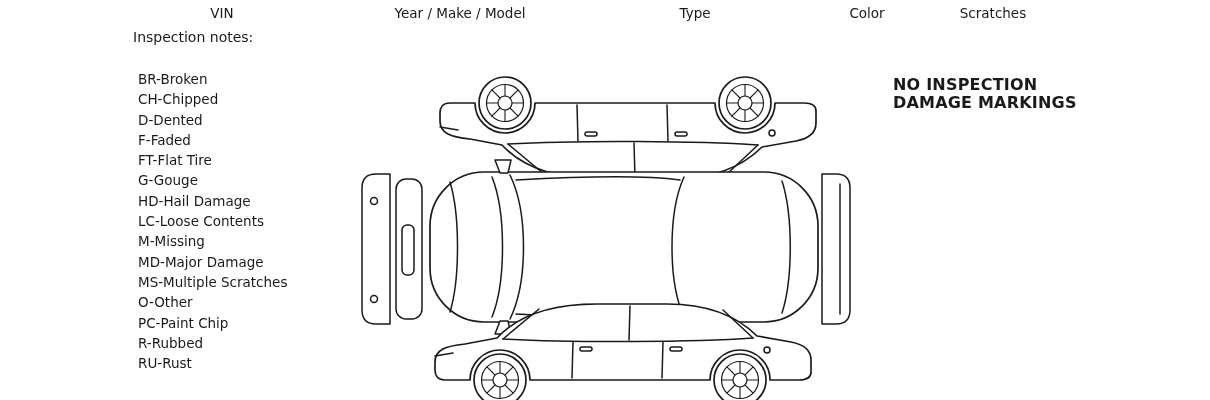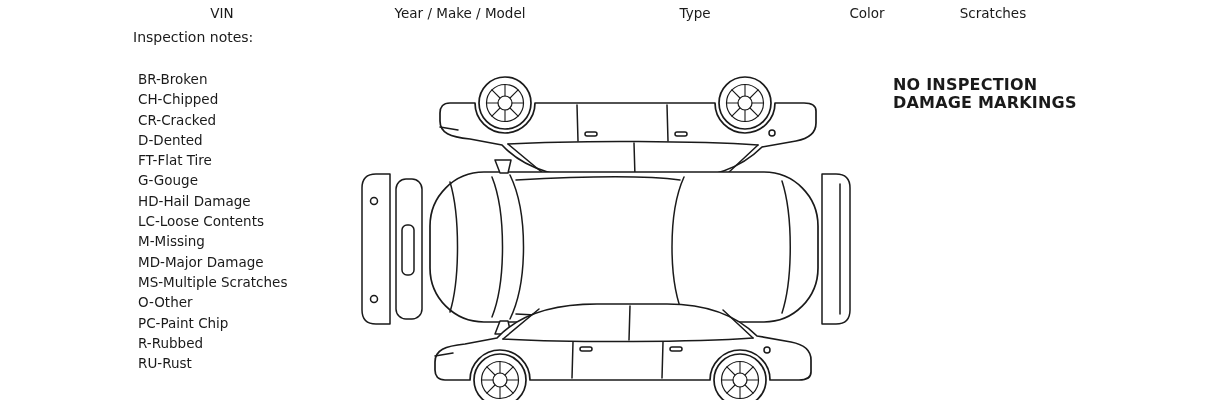--- a/index.html
+++ b/index.html
@@ -55,7 +55,6 @@
   <ul class="legend">
     <li>BR-Broken</li>
     <li>CH-Chipped</li>
-    <li>CR-Cracked</li>
     <li>D-Dented</li>
     <li>FT-Flat Tire</li>
     <li>G-Gouge</li>

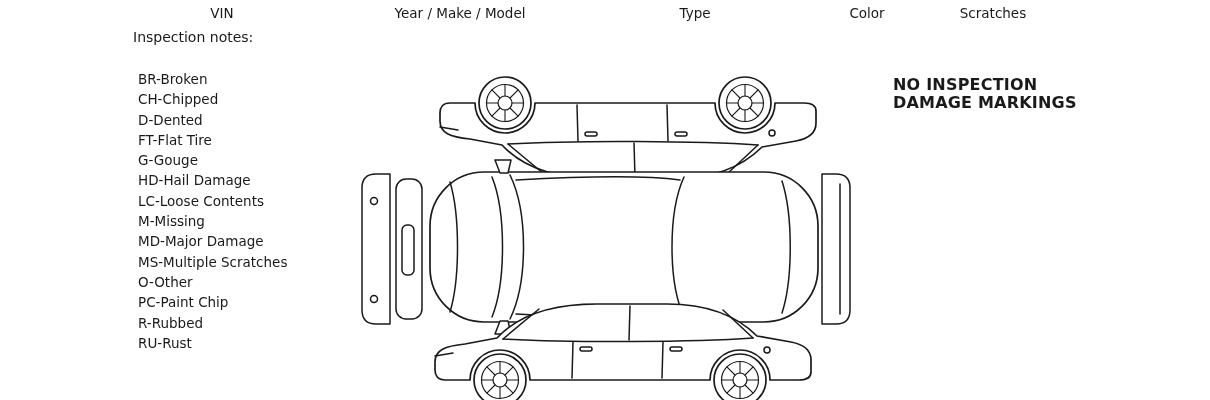--- a/index.html
+++ b/index.html
@@ -56,6 +56,7 @@
     <li>BR-Broken</li>
     <li>CH-Chipped</li>
     <li>D-Dented</li>
+    <li>F-Faded</li>
     <li>FT-Flat Tire</li>
     <li>G-Gouge</li>
     <li>HD-Hail Damage</li>

